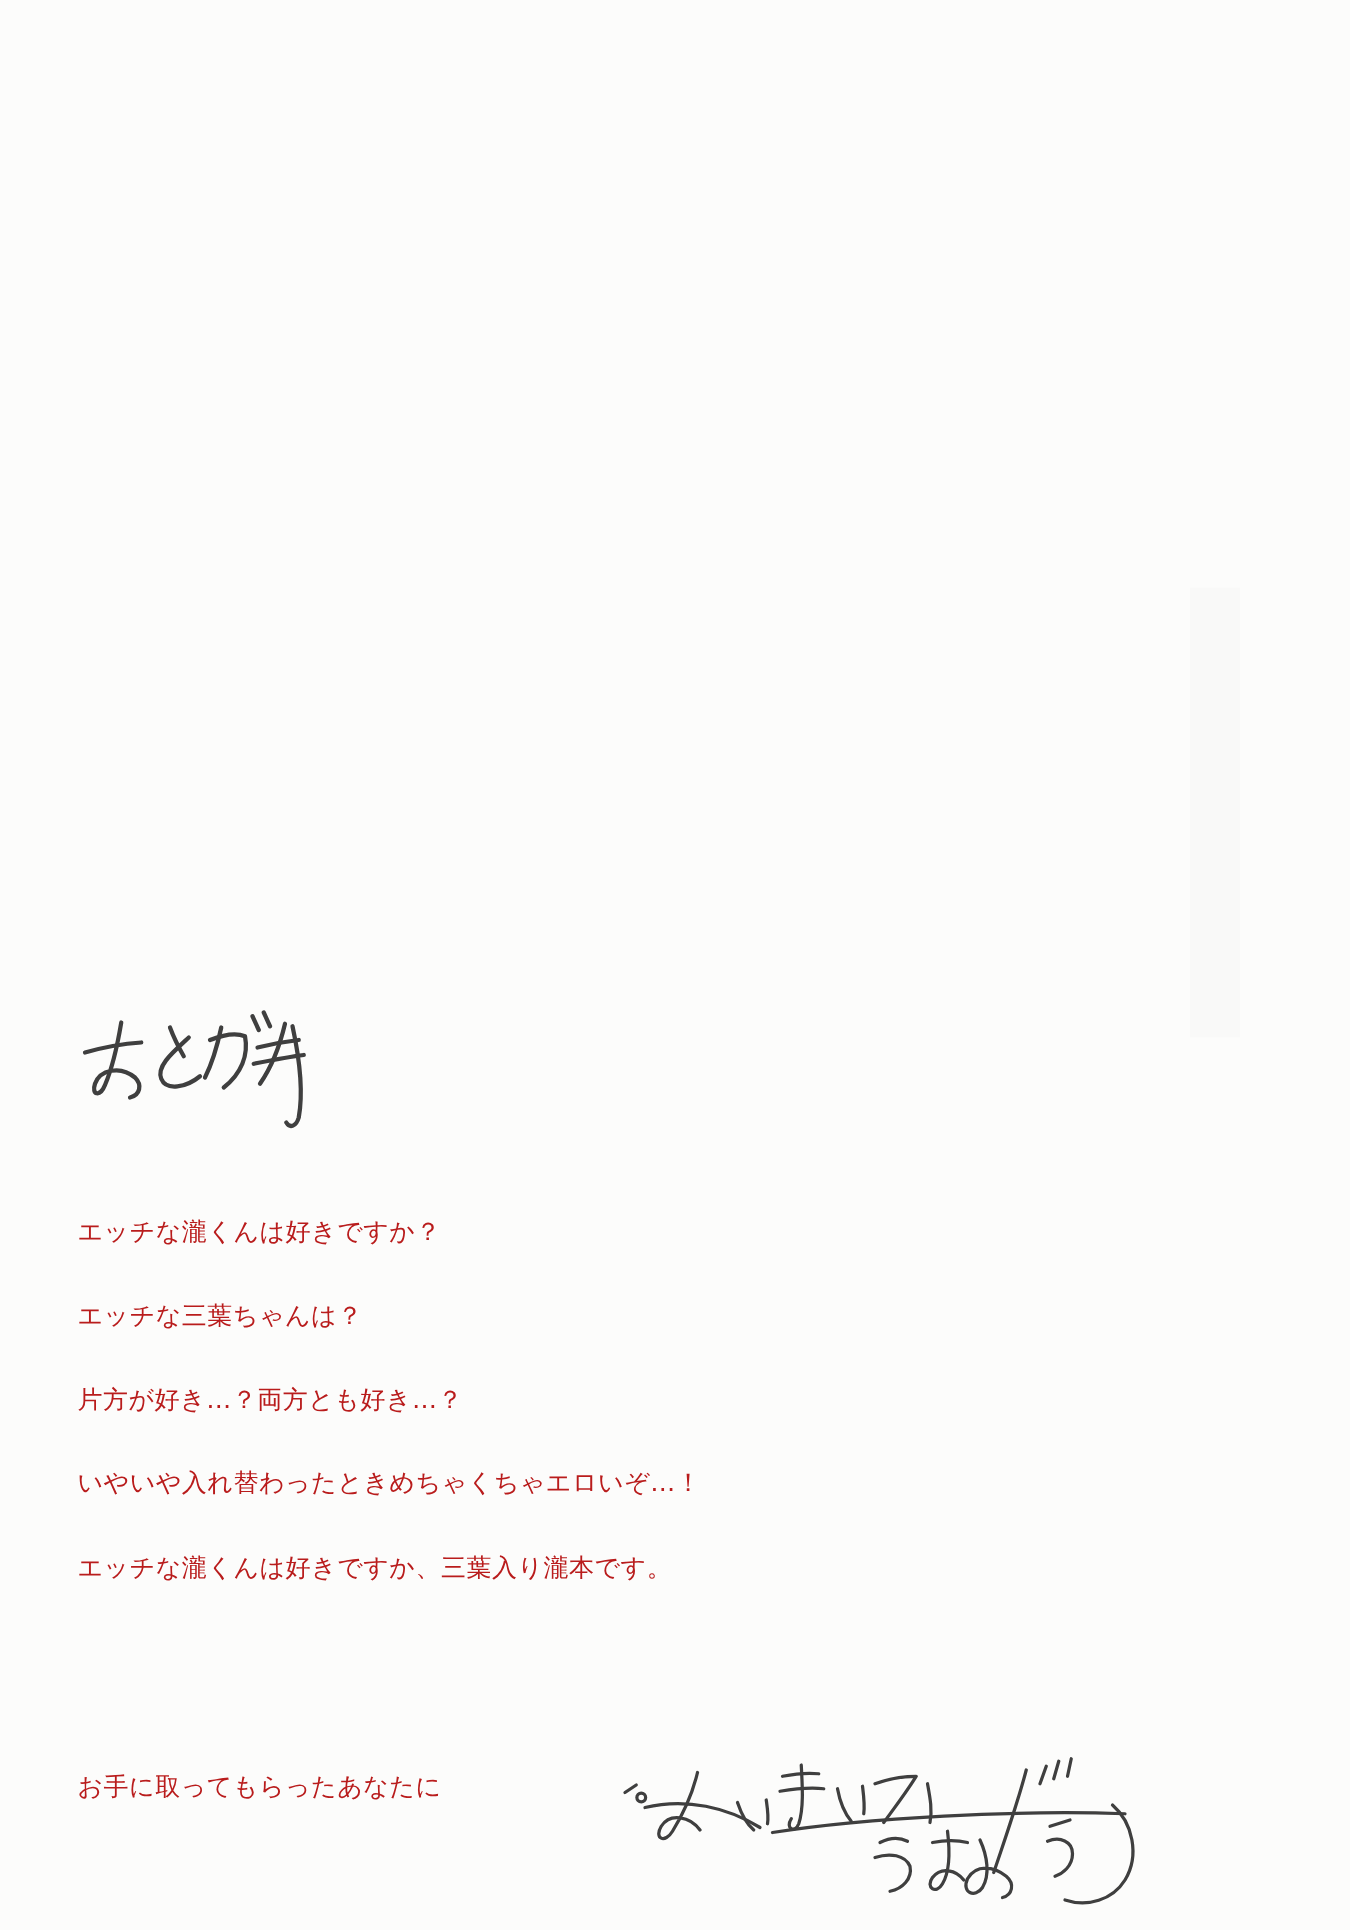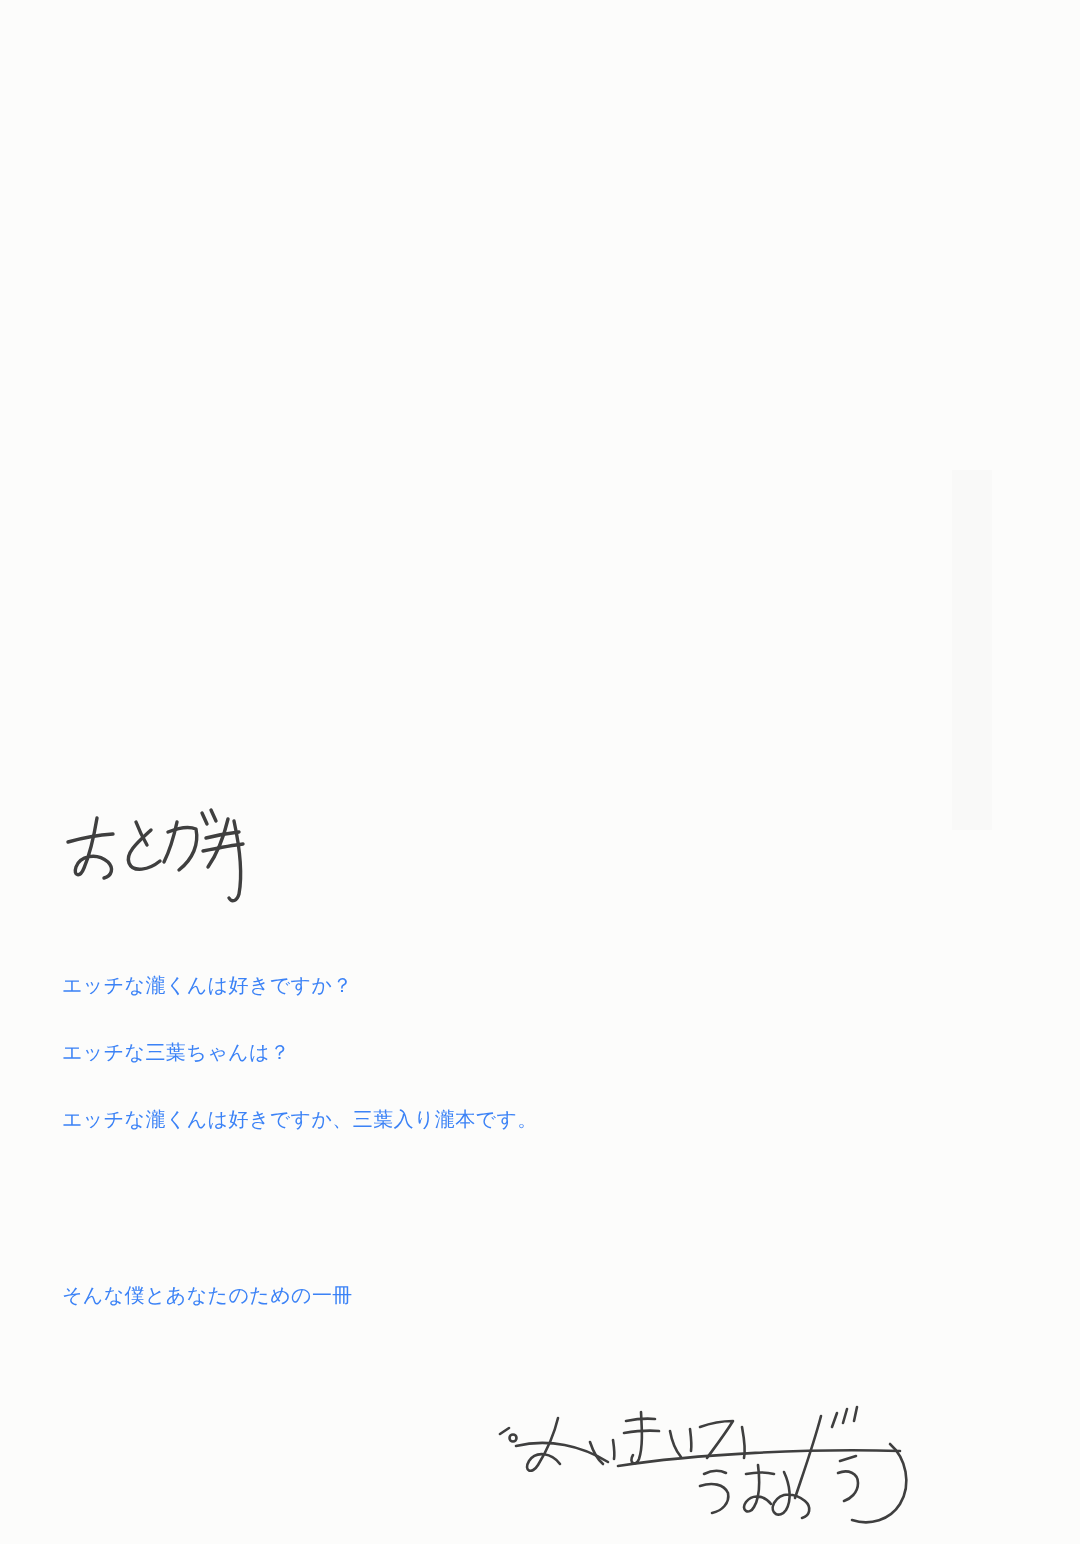--- a/index.html
+++ b/index.html
@@ -14,7 +14,7 @@
     background: #fcfcfb;
     overflow: hidden;
     font-family: "DejaVu Sans", "Liberation Sans", sans-serif;
-    color: #3b82f6;
+    color: #b91c1c;
   }
   
   .scan-band {

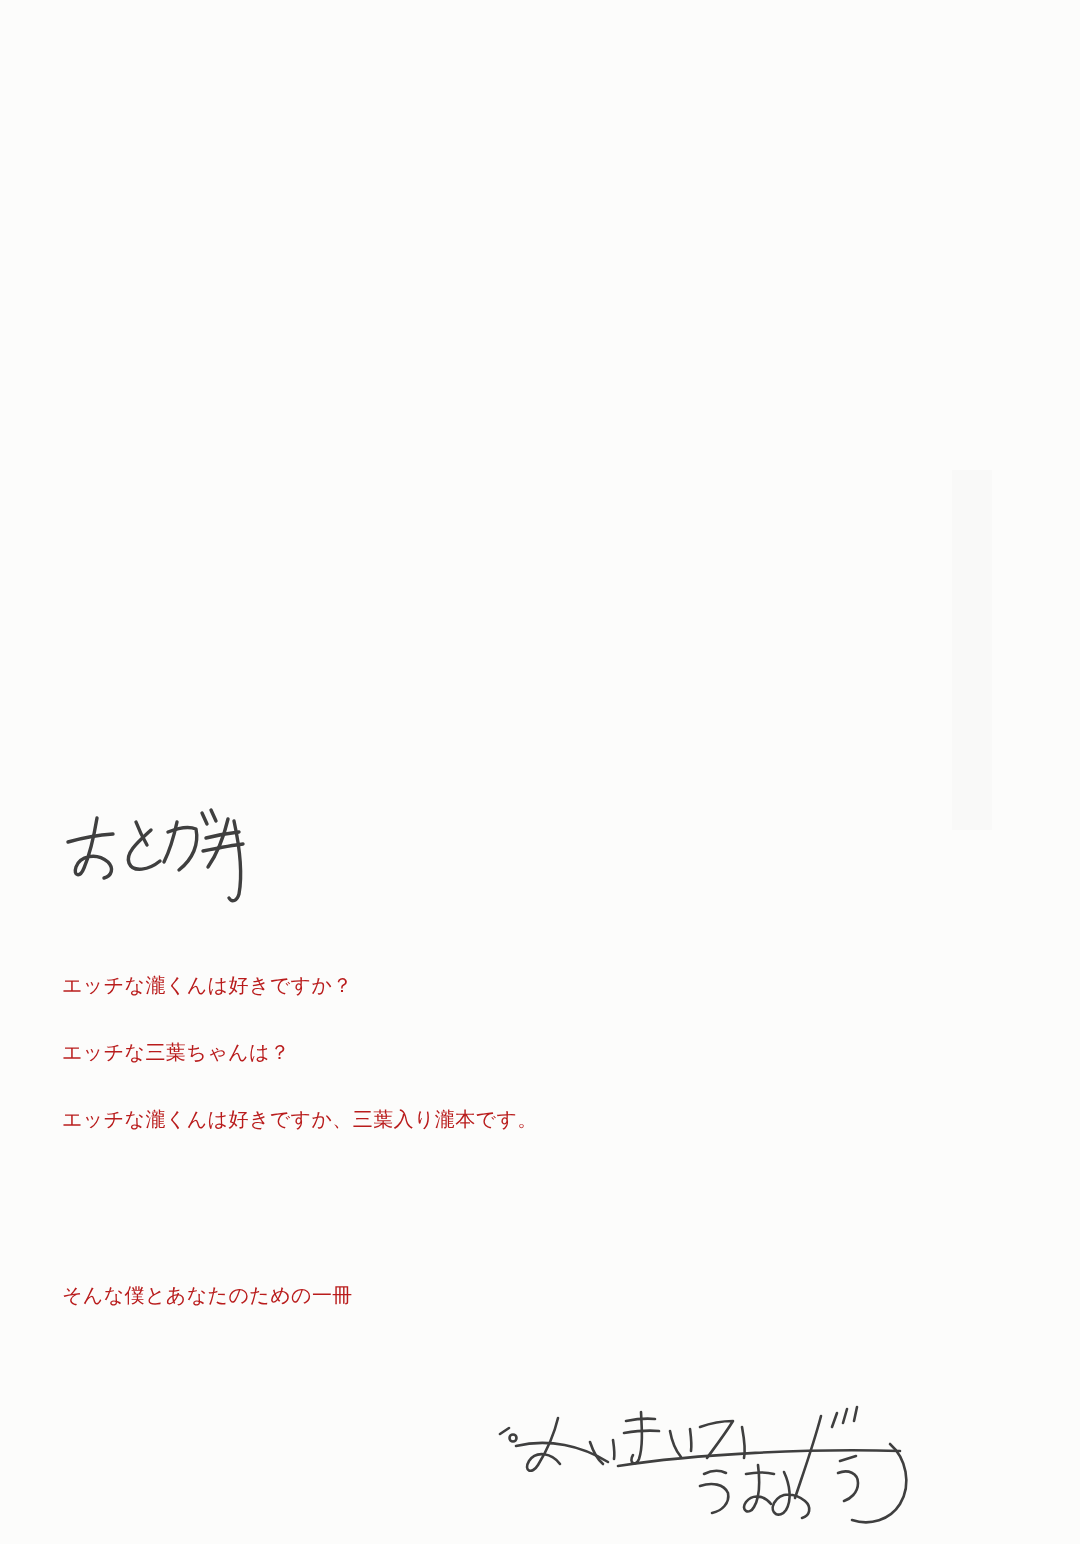--- a/index.html
+++ b/index.html
@@ -90,6 +90,7 @@
     <div class="para">
       <div class="line">エッチな瀧くんは好きですか？</div>
       <div class="line">エッチな三葉ちゃんは？</div>
+      <div class="line">片方が好き…？両方とも好き…？</div>
       <div class="line">エッチな瀧くんは好きですか、三葉入り瀧本です。</div>
     </div>
     <div class="para">

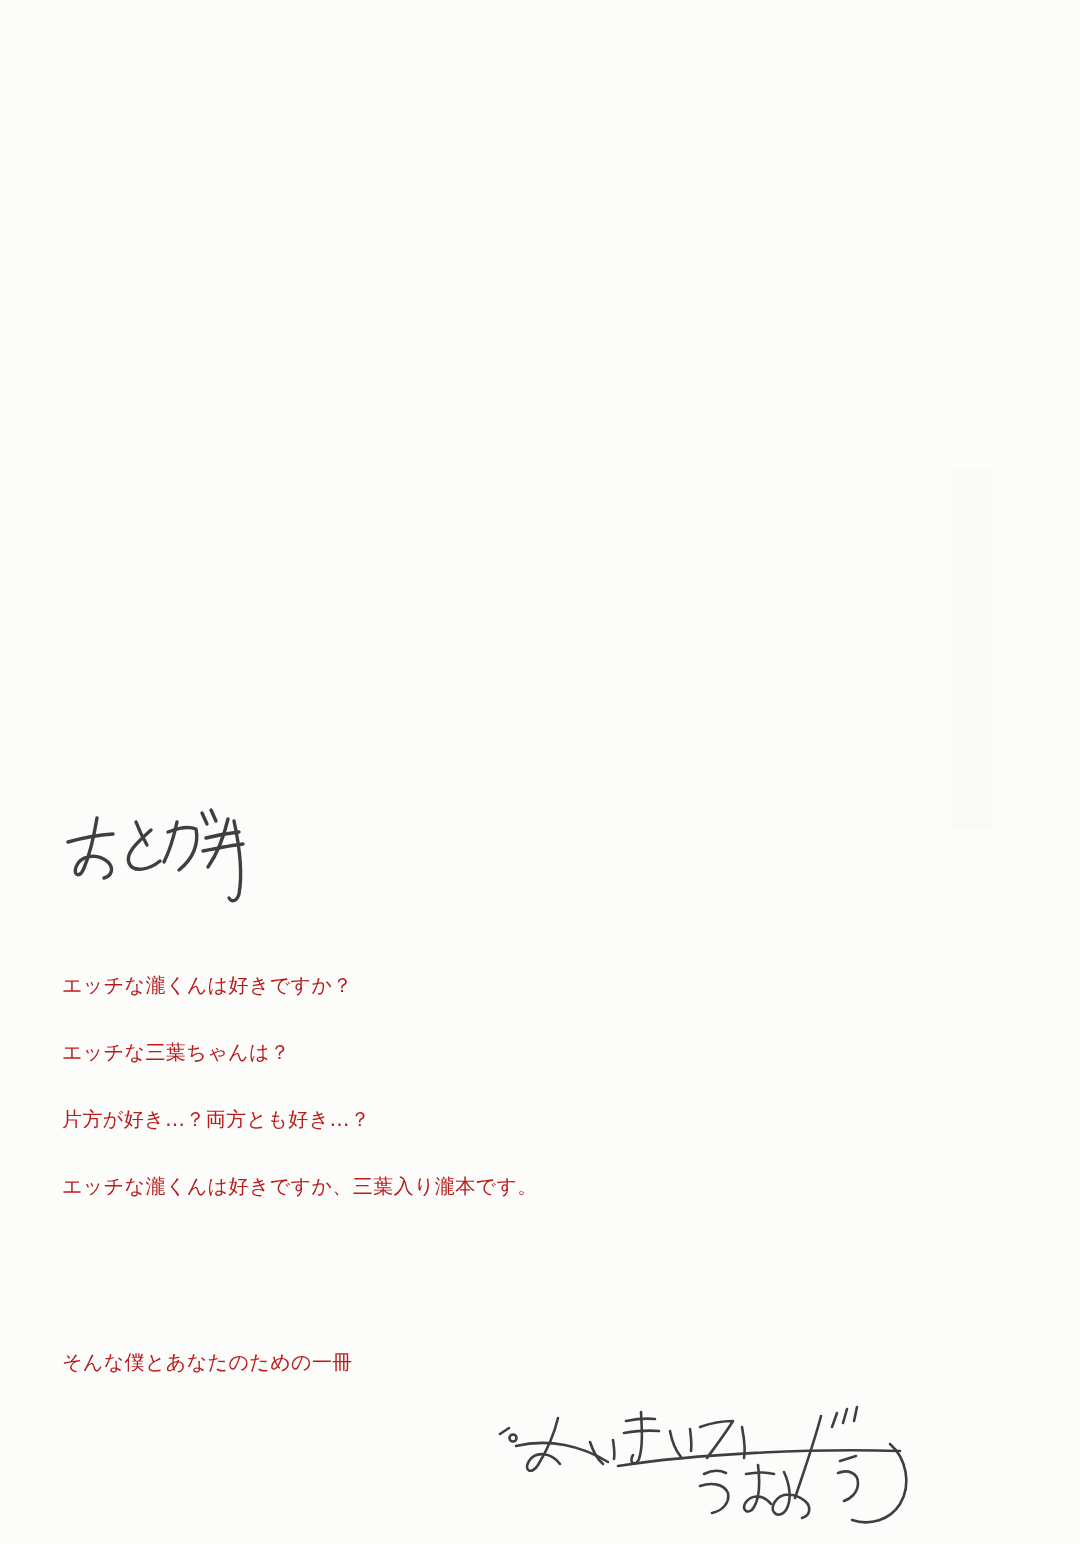--- a/index.html
+++ b/index.html
@@ -91,6 +91,7 @@
       <div class="line">エッチな瀧くんは好きですか？</div>
       <div class="line">エッチな三葉ちゃんは？</div>
       <div class="line">片方が好き…？両方とも好き…？</div>
+      <div class="line">いやいや入れ替わったときめちゃくちゃエロいぞ…！</div>
       <div class="line">エッチな瀧くんは好きですか、三葉入り瀧本です。</div>
     </div>
     <div class="para">

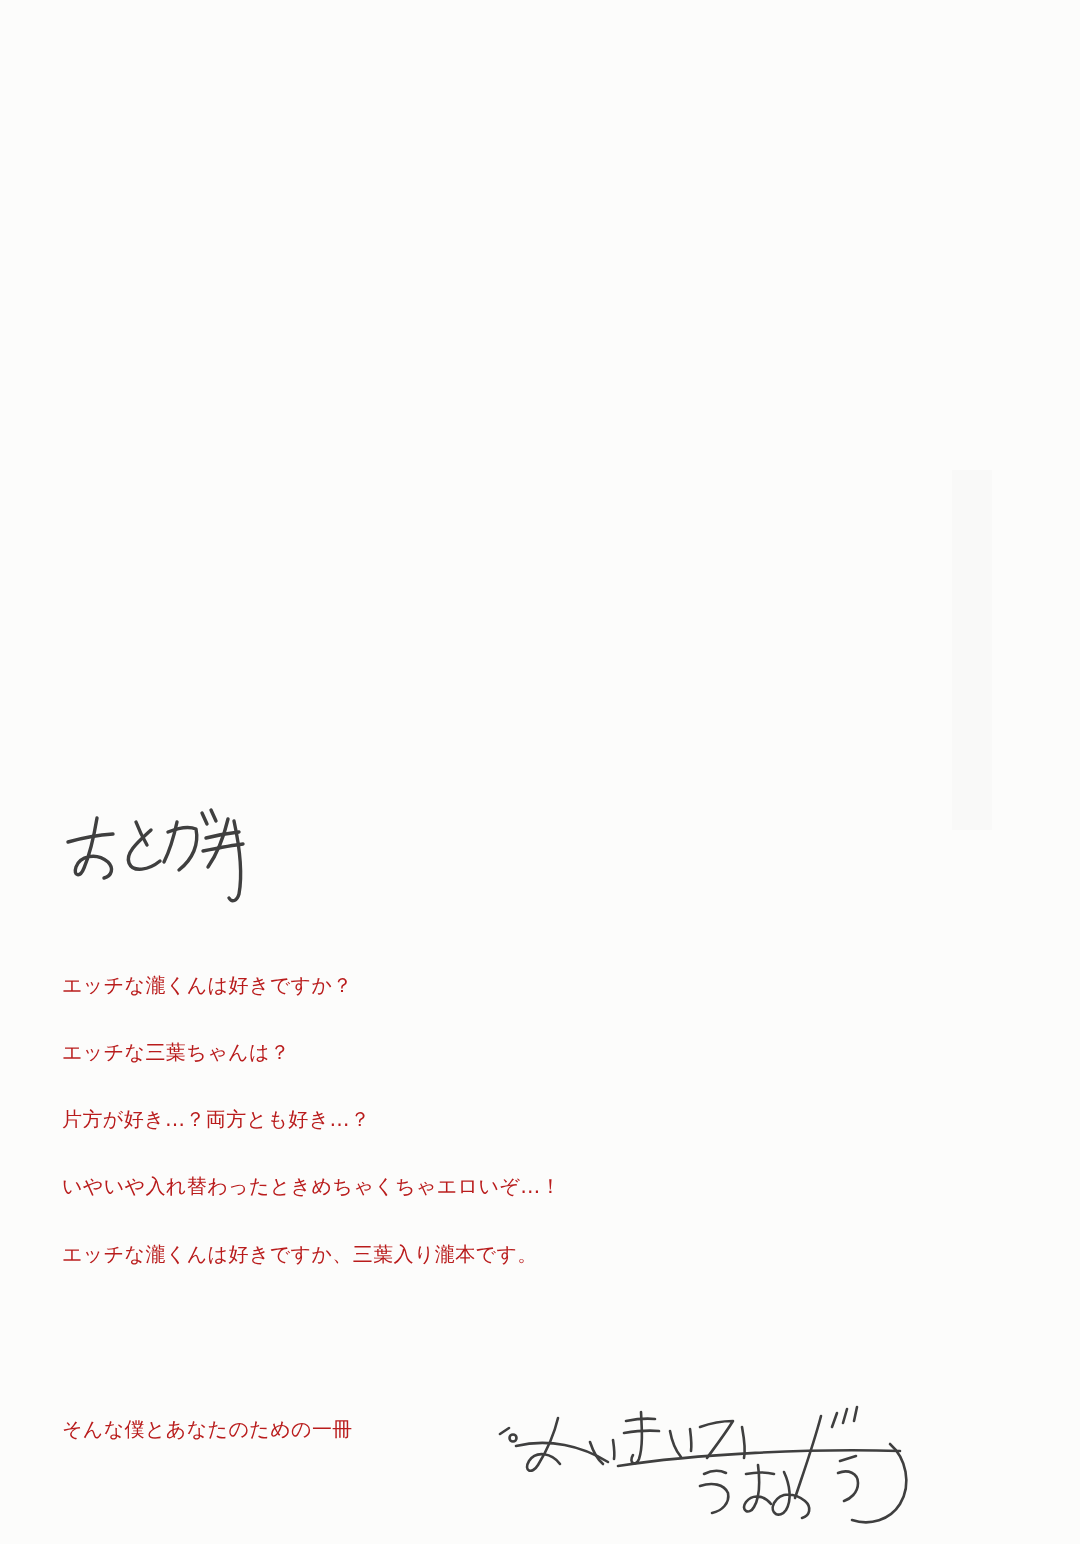--- a/index.html
+++ b/index.html
@@ -95,7 +95,7 @@
       <div class="line">エッチな瀧くんは好きですか、三葉入り瀧本です。</div>
     </div>
     <div class="para">
-      <div class="line">そんな僕とあなたのための一冊</div>
+      <div class="line">お手に取ってもらったあなたに</div>
     </div>
     
     

